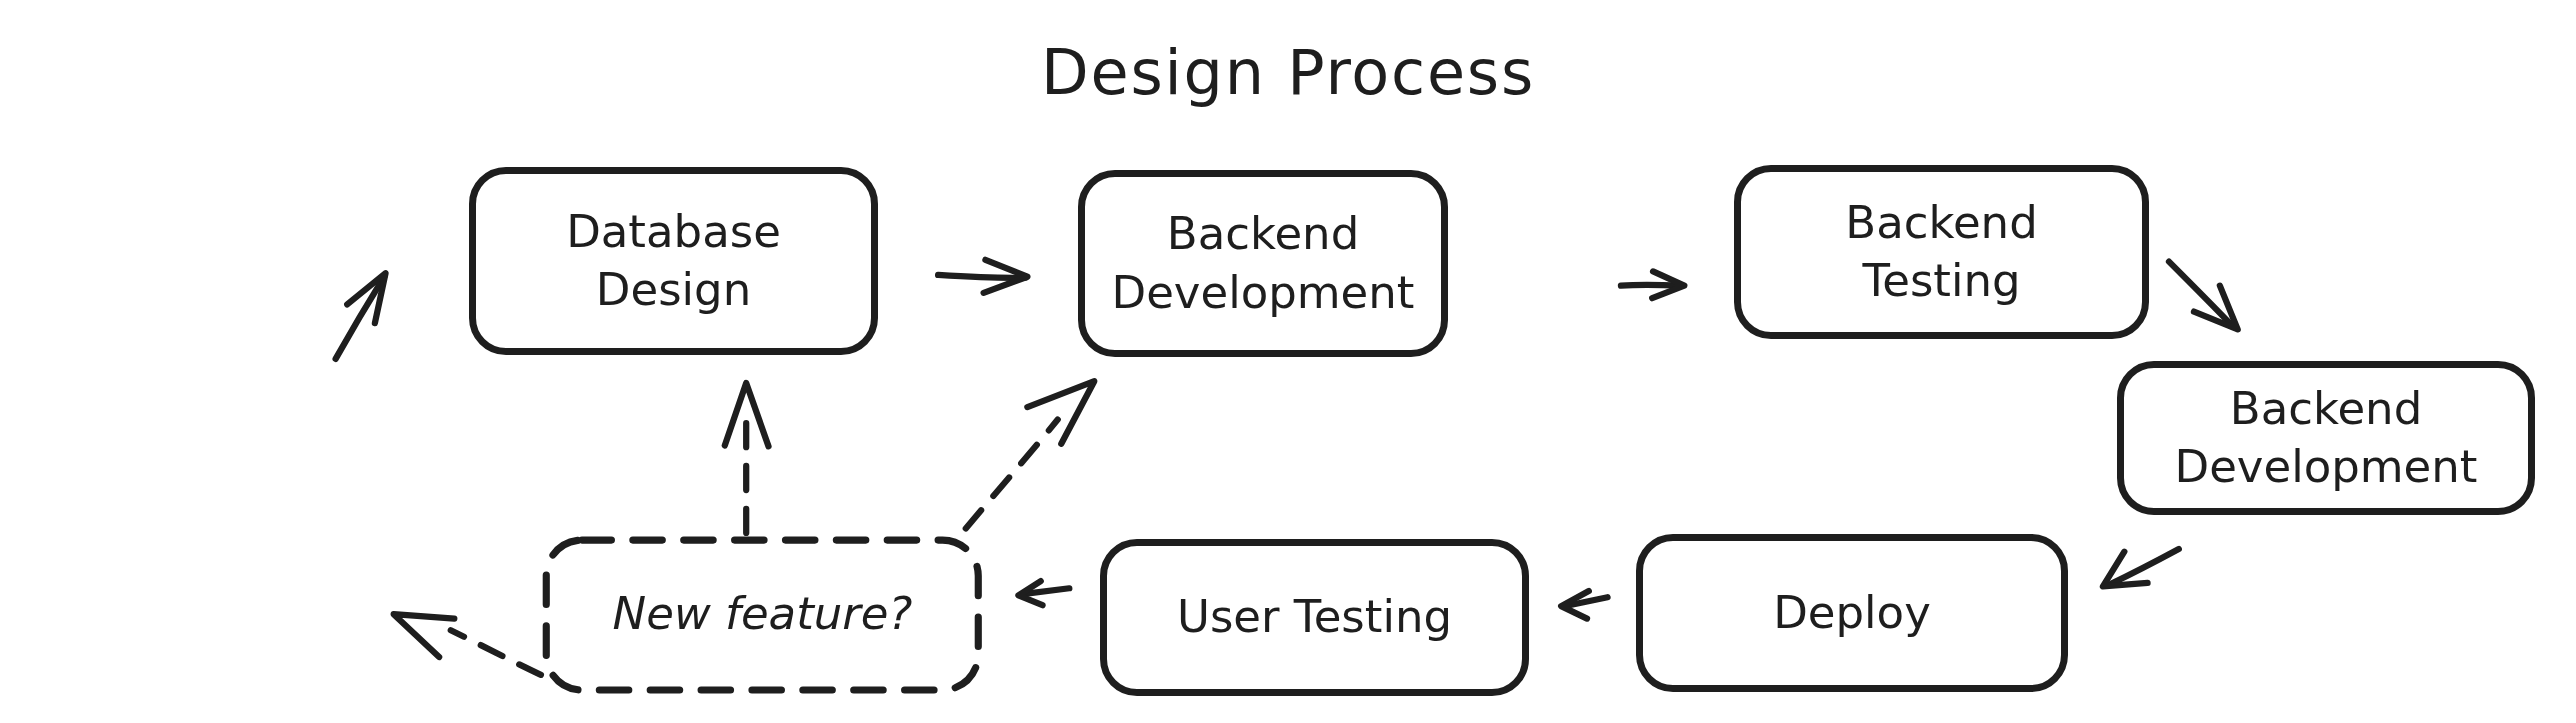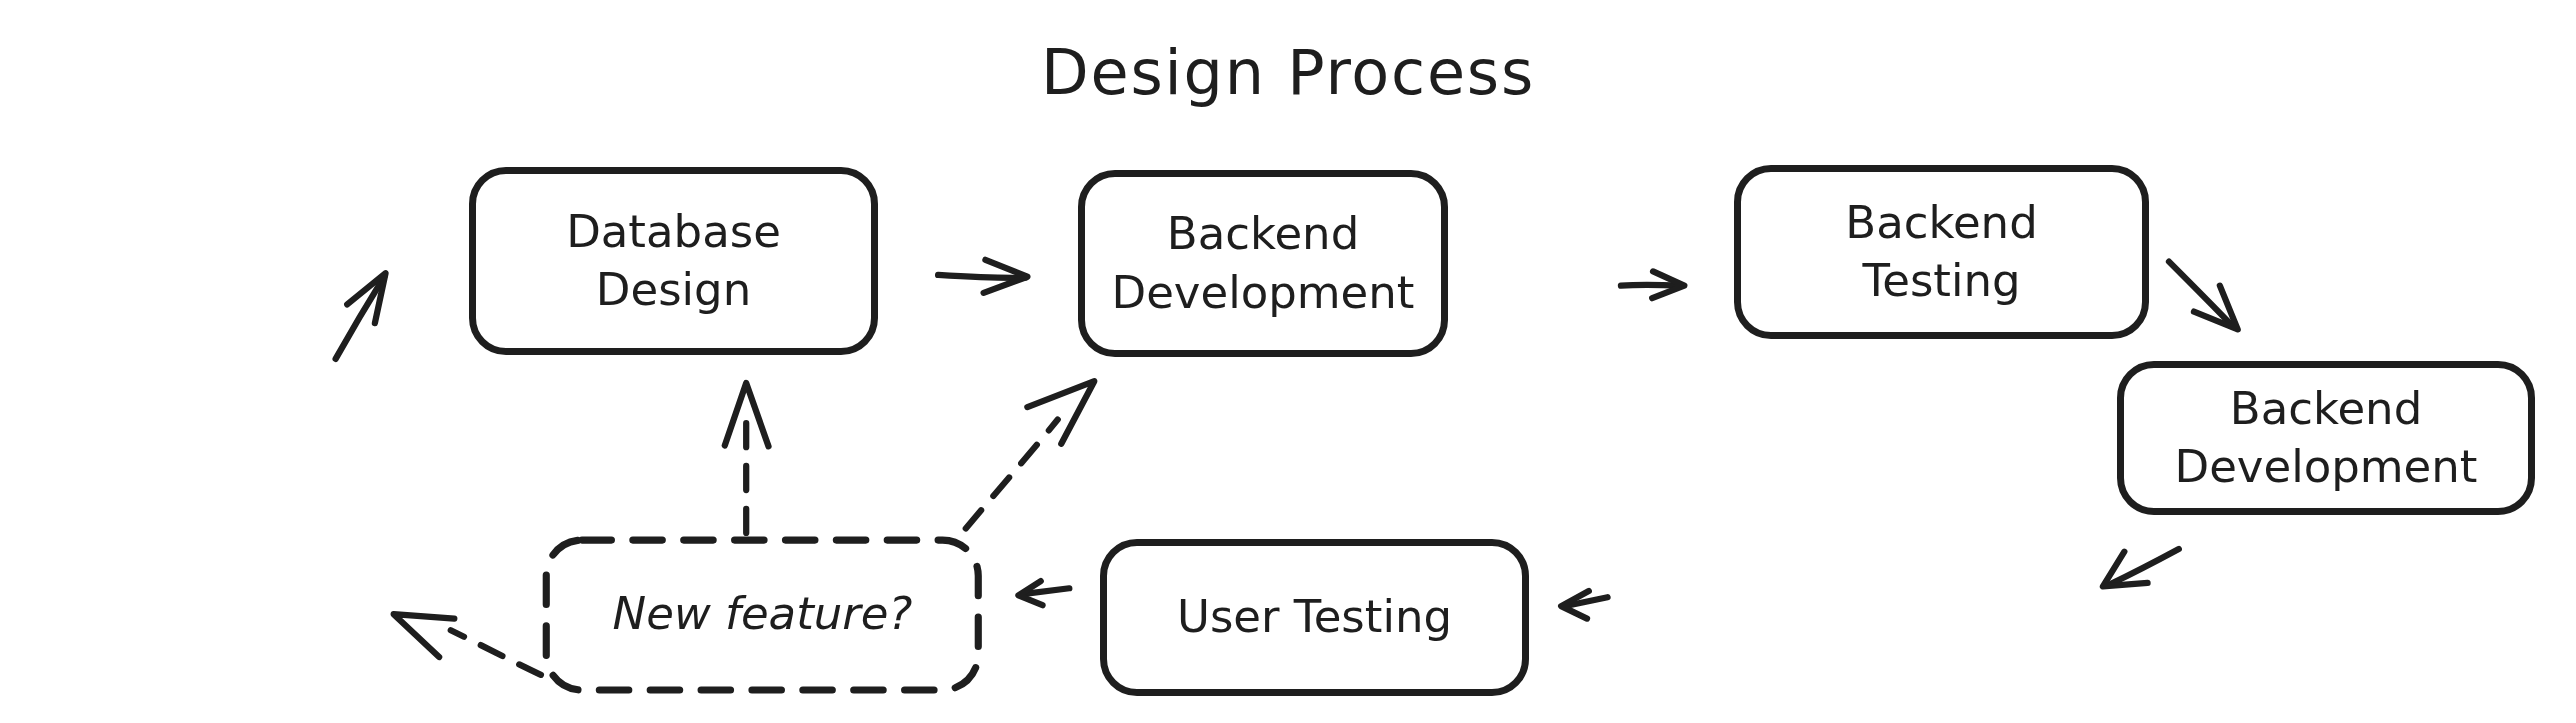--- a/index.html
+++ b/index.html
@@ -163,6 +163,9 @@
     <span>User Testing</span>
   </div>
 
+  <div class="node" id="node-deploy">
+    <span>Deploy</span>
+  </div>
 
 </div>
 

